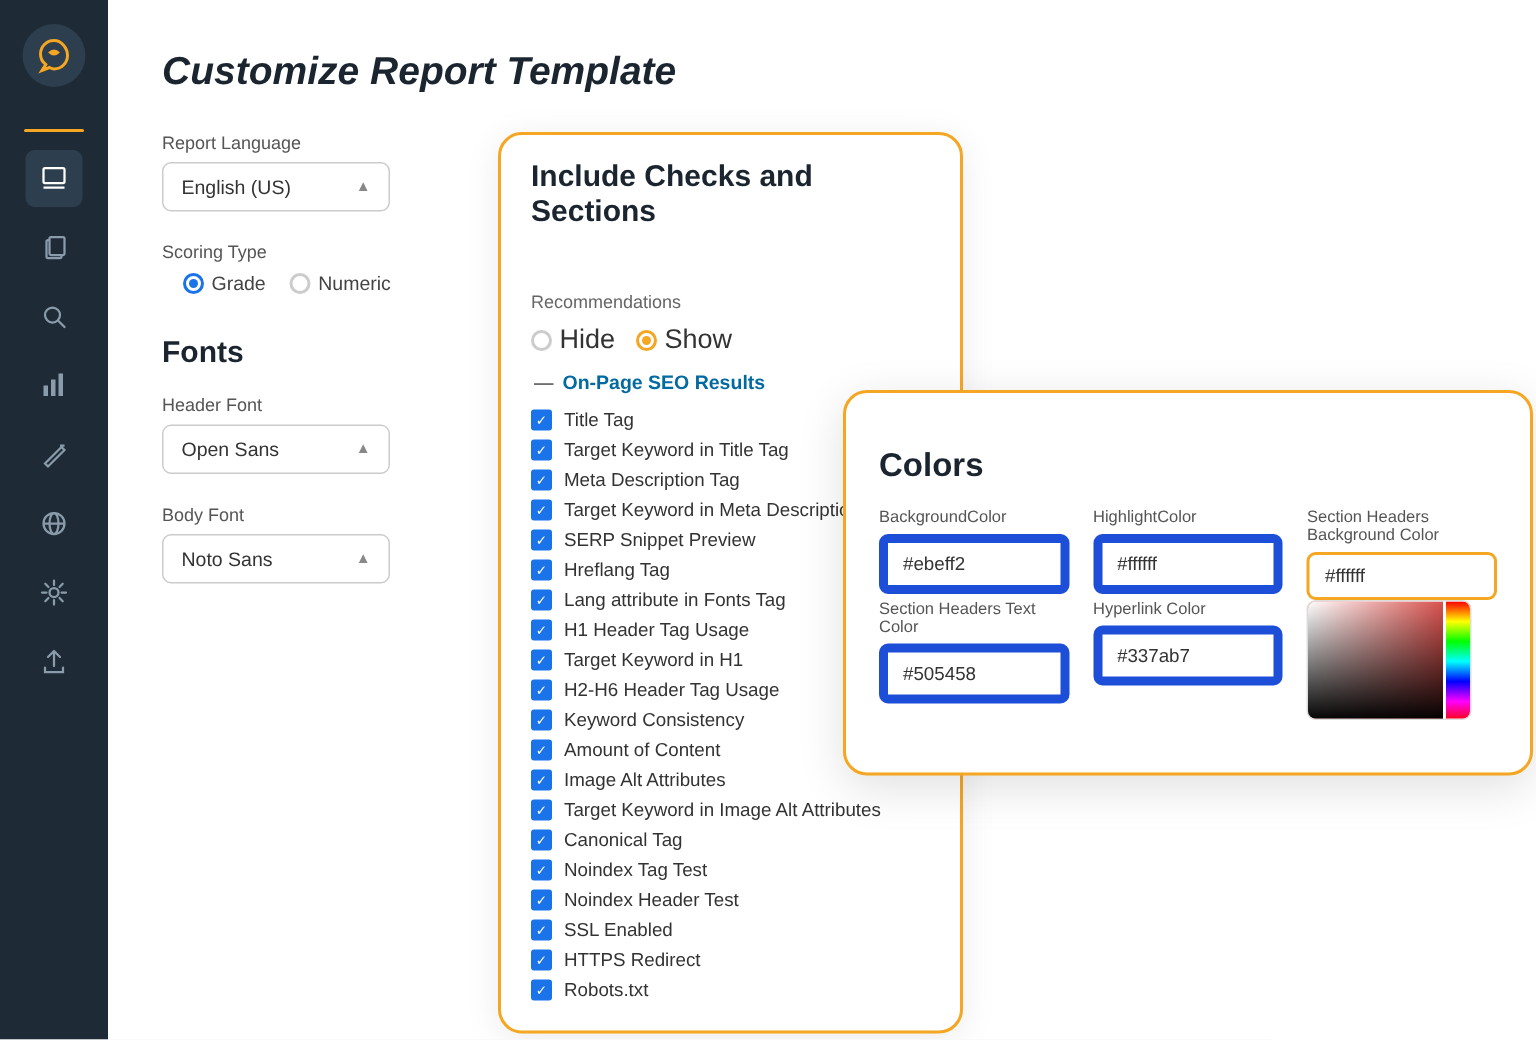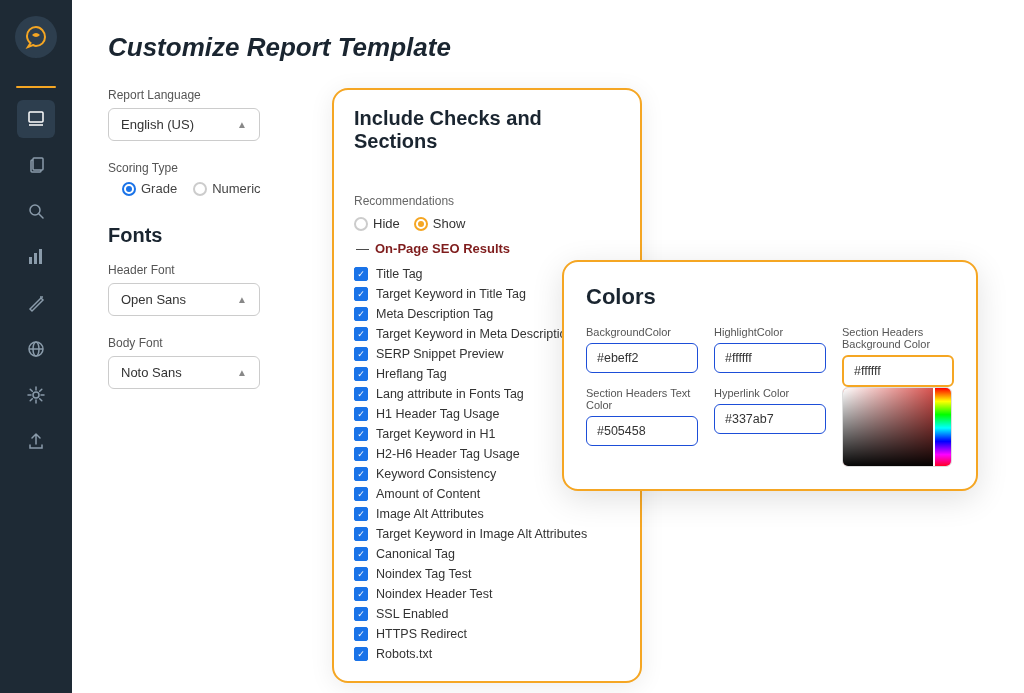--- a/index.html
+++ b/index.html
@@ -156,7 +156,7 @@
     }
 
     .radio-row { display: flex; align-items: center; gap: 14px; margin-bottom: 10px; }
-    .radio-option { display: flex; align-items: center; gap: 5px; font-size: 13px; color: #333; }
+    .radio-option { display: flex; align-items: center; gap: 5px; font-size: 18px; color: #333; }
     .radio-circle {
       width: 14px; height: 14px; border-radius: 50%;
       border: 2px solid #ccc;

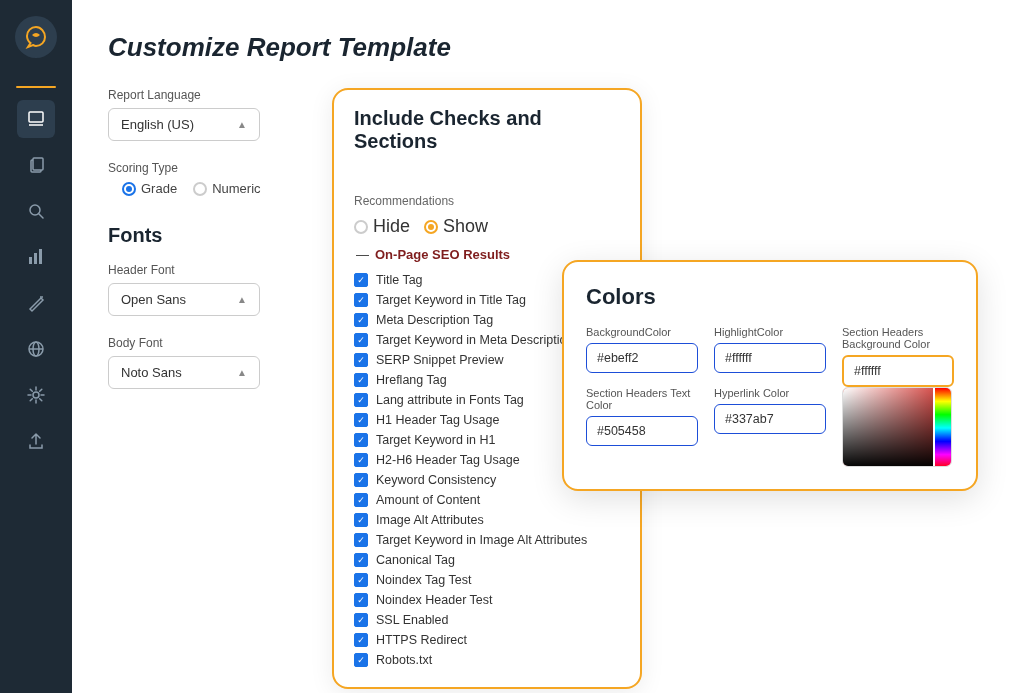--- a/index.html
+++ b/index.html
@@ -177,7 +177,7 @@
       gap: 6px;
       font-size: 13px;
       font-weight: 700;
-      color: #7f1d1d;
+      color: #0369a1;
       margin-bottom: 8px;
       padding-left: 2px;
     }

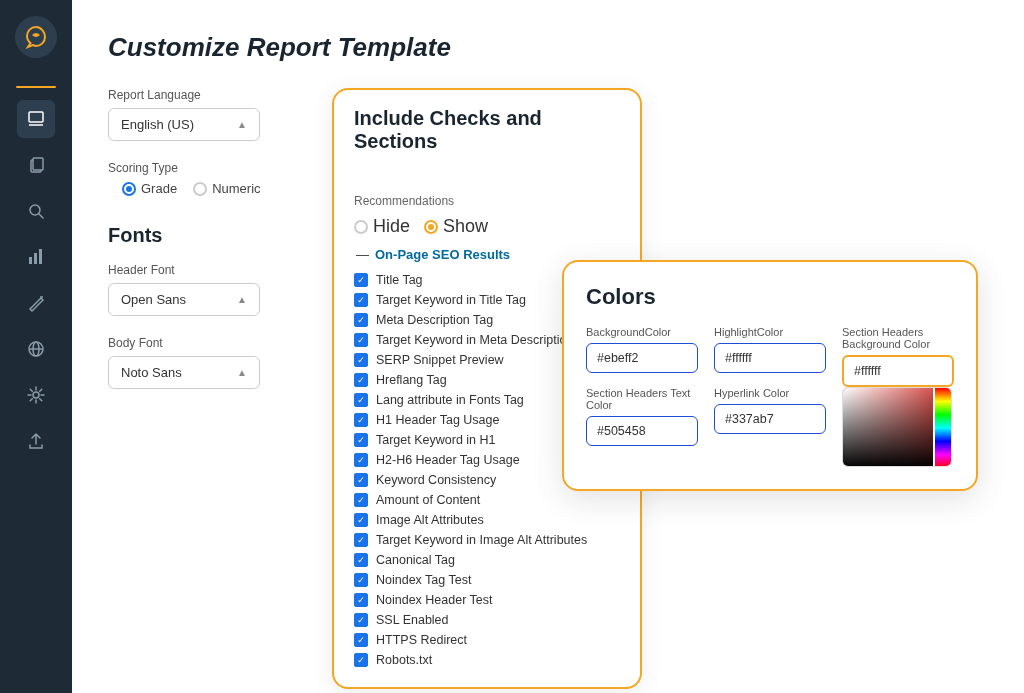--- a/index.html
+++ b/index.html
@@ -212,11 +212,11 @@
       position: absolute;
       left: 490px;
       top: 260px;
-      width: 416px;
+      width: 460px;
       background: #fff;
       border: 2.5px solid #f5a623;
       border-radius: 16px;
-      padding: 22px 22px;
+      padding: 35px 22px;
       box-shadow: 0 8px 32px rgba(0,0,0,0.12);
       z-index: 10;
     }

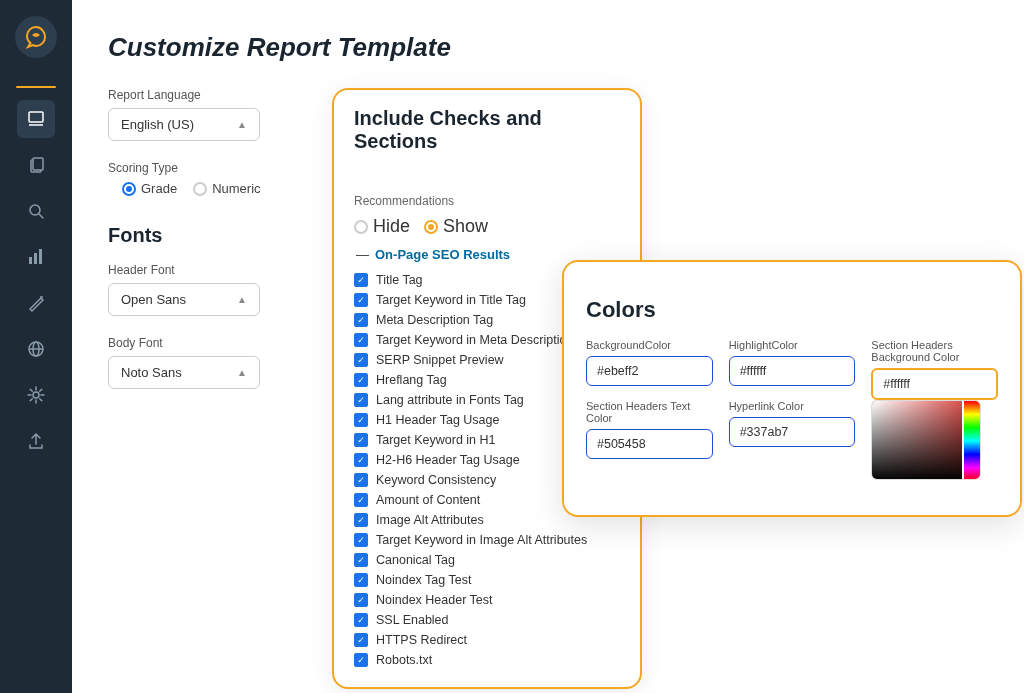--- a/index.html
+++ b/index.html
@@ -242,7 +242,7 @@
     }
 
     .color-input {
-      border: 1px solid #1d4ed8;
+      border: 6px solid #1d4ed8;
       border-radius: 6px;
       padding: 7px 10px;
       font-size: 12.5px;

